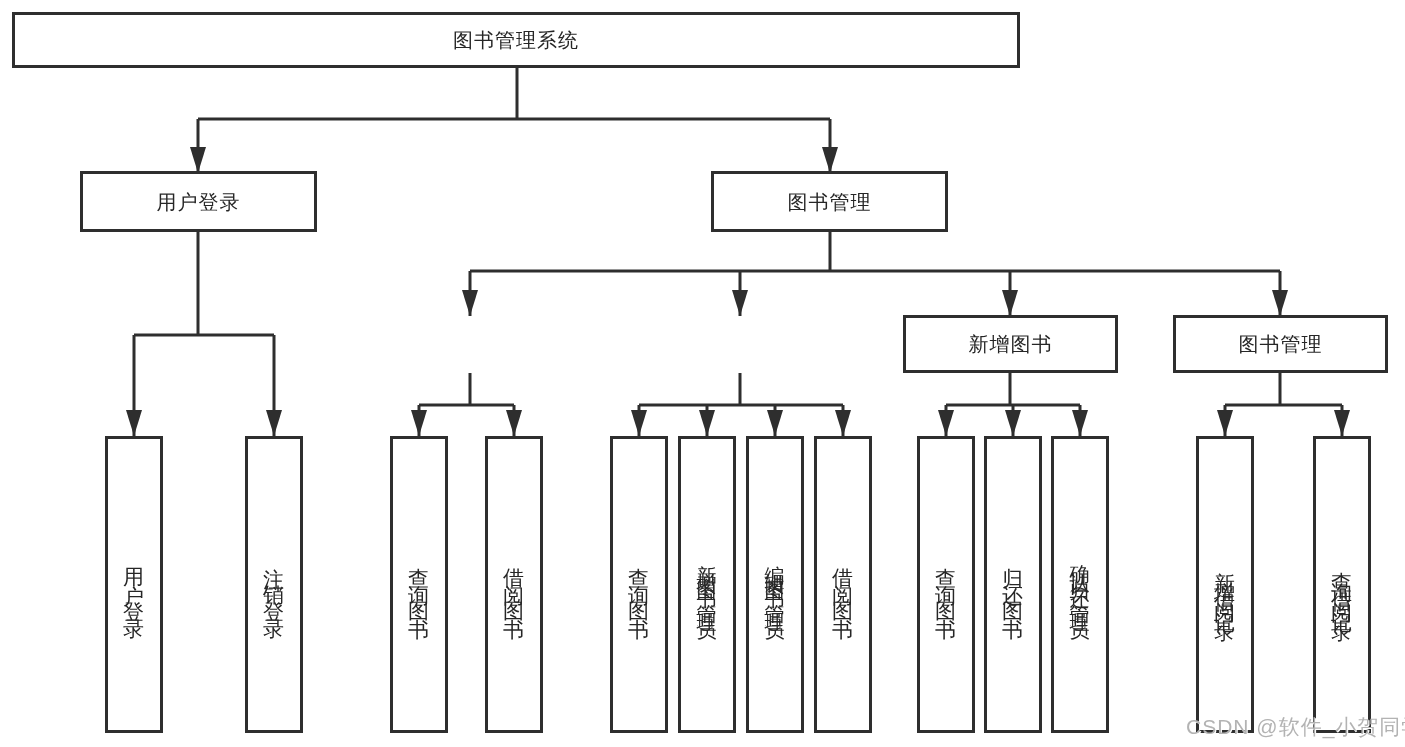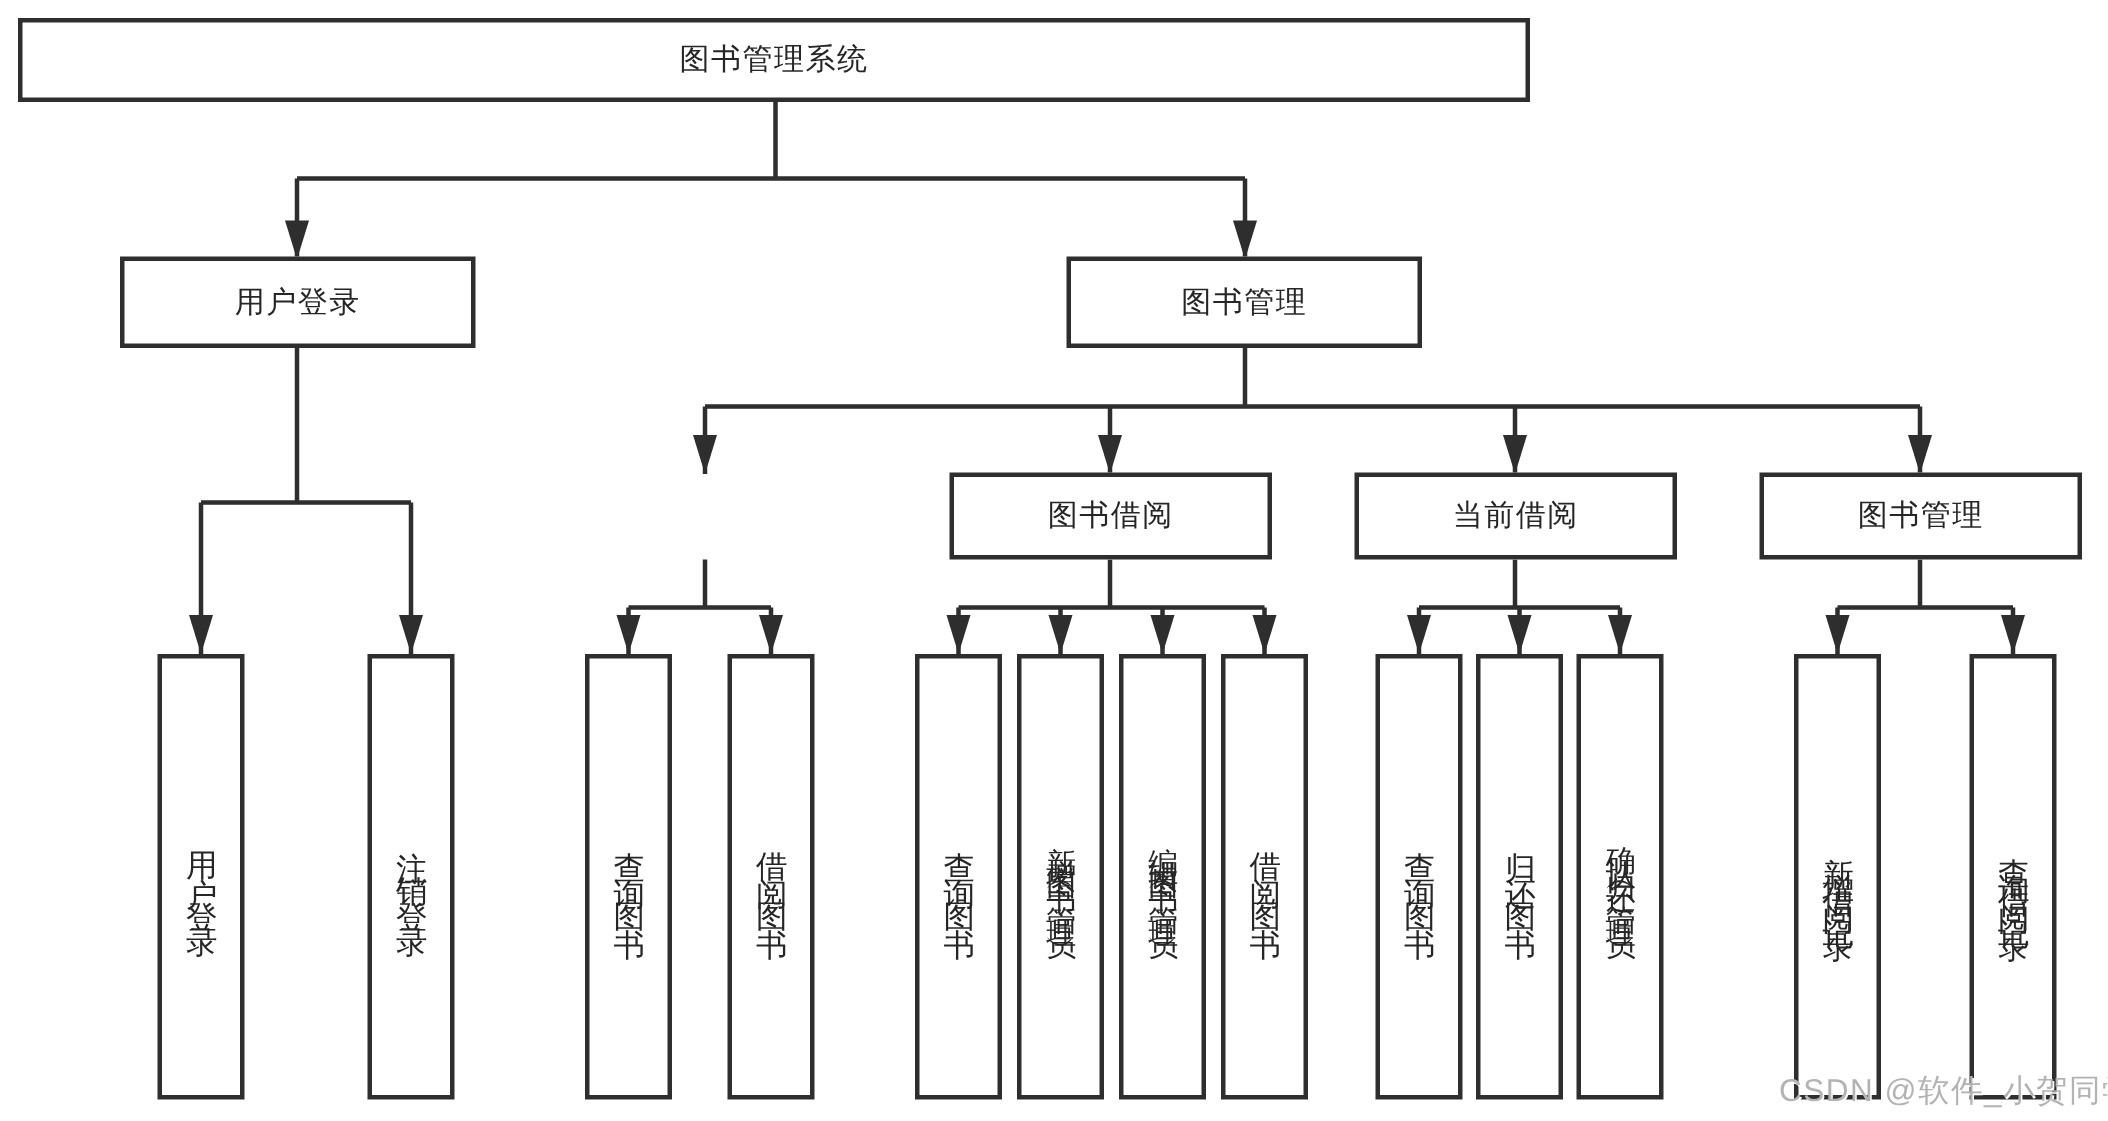--- a/index.html
+++ b/index.html
@@ -96,7 +96,6 @@
   <div class="node" style="left:80px;top:171px;width:237px;height:61px">用户登录</div>
   <div class="node" style="left:711px;top:171px;width:237px;height:61px">图书管理</div>
 
-  <div class="node" style="left:633px;top:315px;width:215px;height:58px">图书借阅</div>
   <div class="node" style="left:903px;top:315px;width:215px;height:58px">当前借阅</div>
   <div class="node" style="left:1173px;top:315px;width:215px;height:58px">图书管理</div>
 

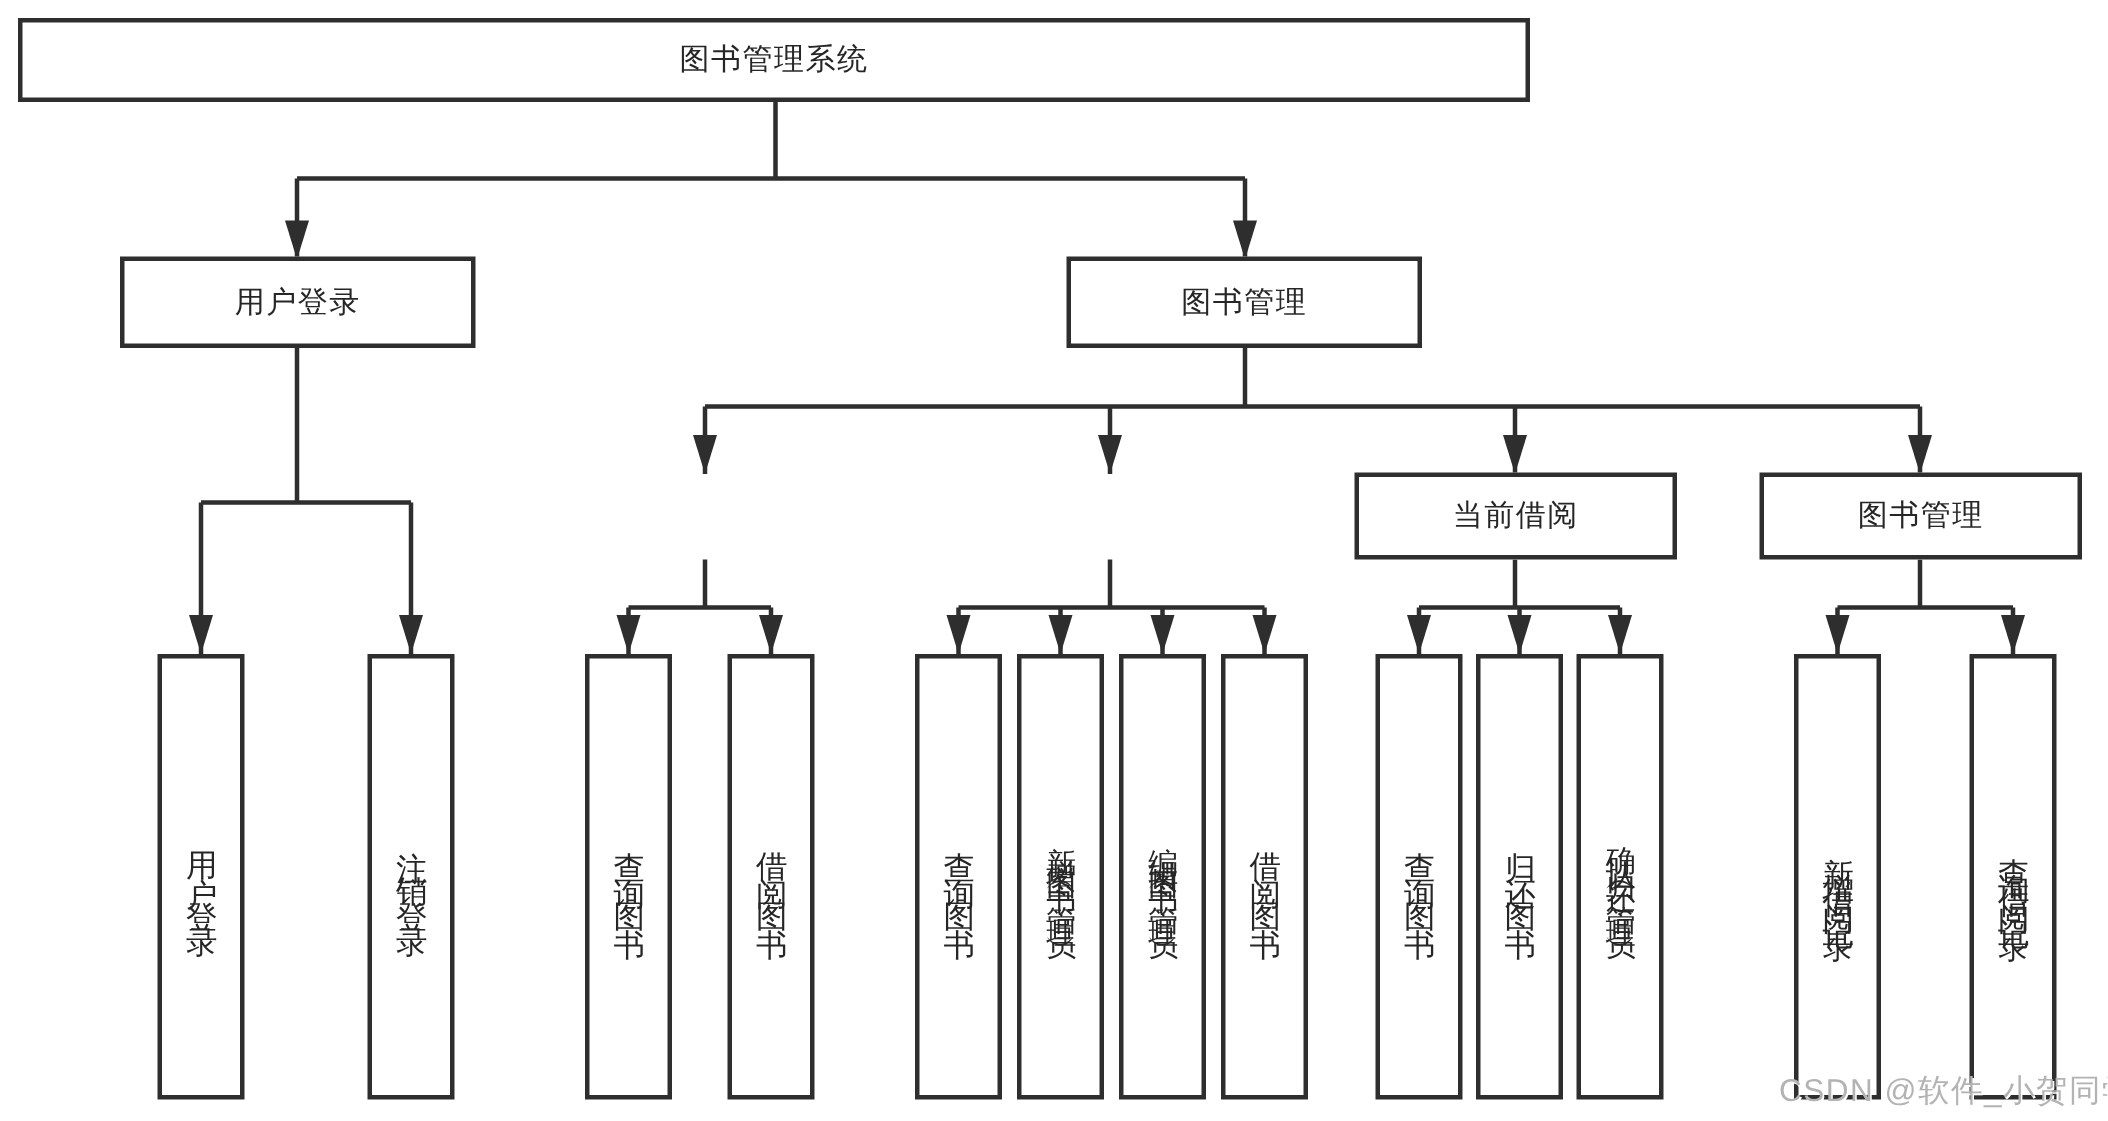--- a/index.html
+++ b/index.html
@@ -96,7 +96,7 @@
   <div class="node" style="left:80px;top:171px;width:237px;height:61px">用户登录</div>
   <div class="node" style="left:711px;top:171px;width:237px;height:61px">图书管理</div>
 
-  <div class="node" style="left:903px;top:315px;width:215px;height:58px">当前借阅</div>
+  <div class="node" style="left:903px;top:315px;width:215px;height:58px">新增图书</div>
   <div class="node" style="left:1173px;top:315px;width:215px;height:58px">图书管理</div>
 
   <div class="node leaf" style="left:105px;top:436px;width:58px;height:297px">用户登录</div>

